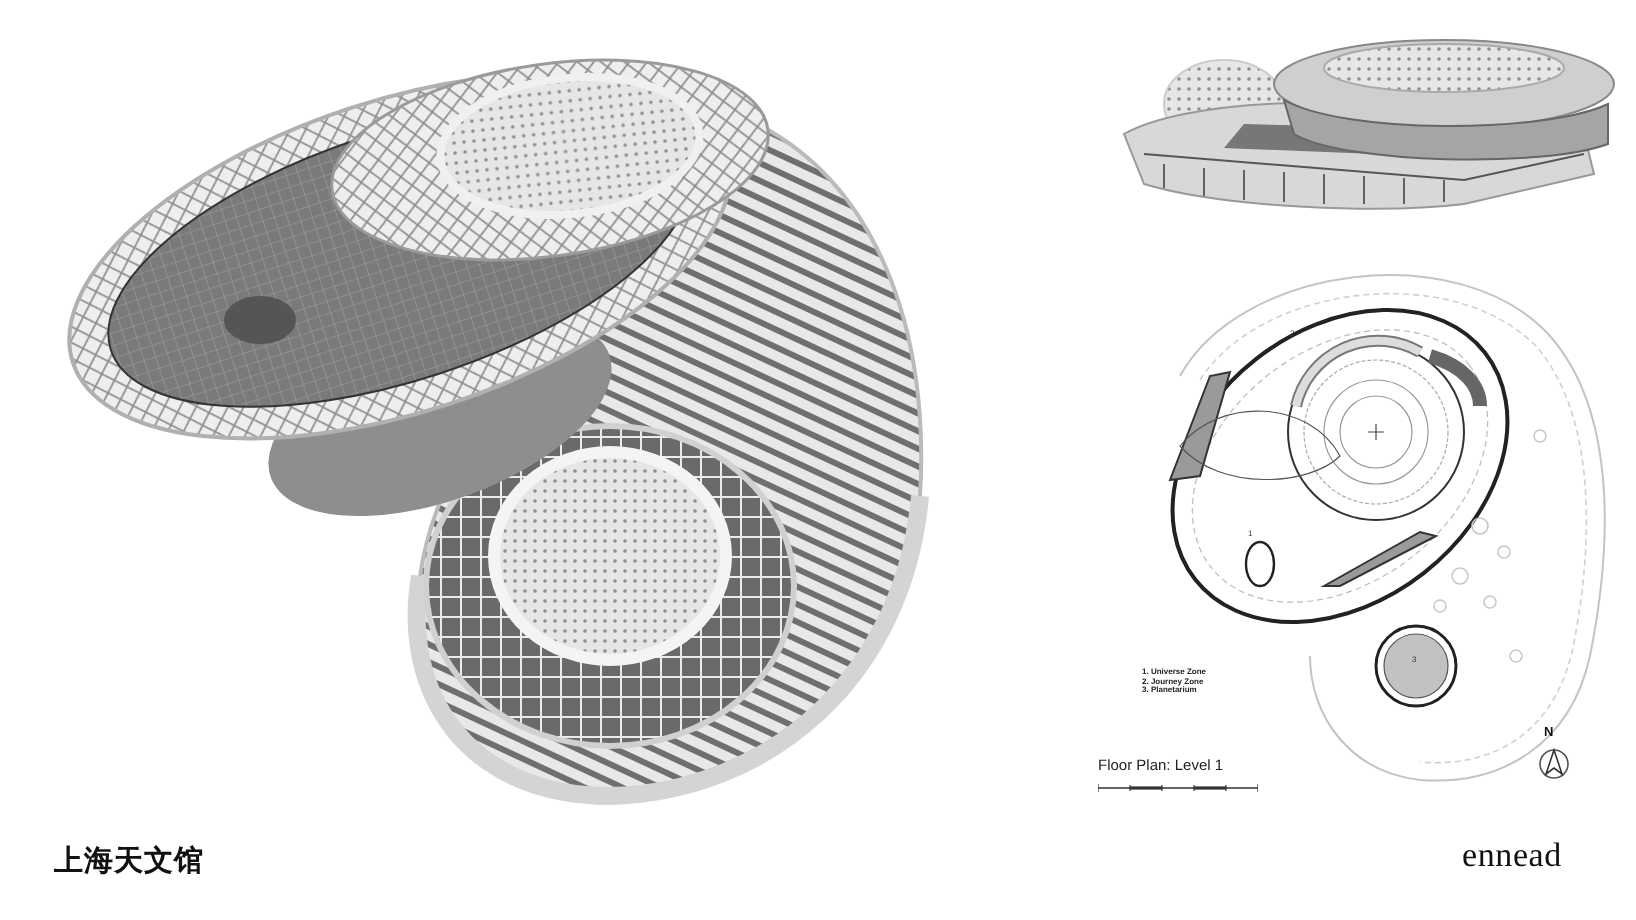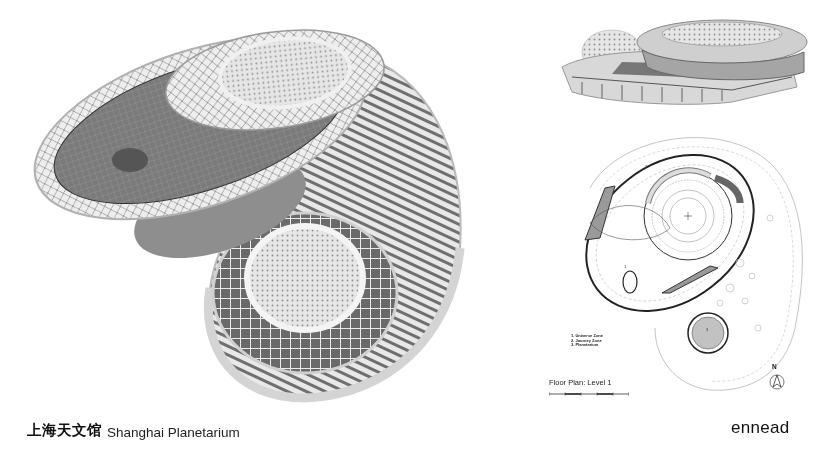--- a/index.html
+++ b/index.html
@@ -156,7 +156,6 @@
 
 <div class="abs" id="title-block">
   <span class="title-cn">上海天文馆</span>
-  <span class="title-en">Shanghai Planetarium</span>
 </div>
 
 <div class="abs" id="brand-logo">ennead</div>

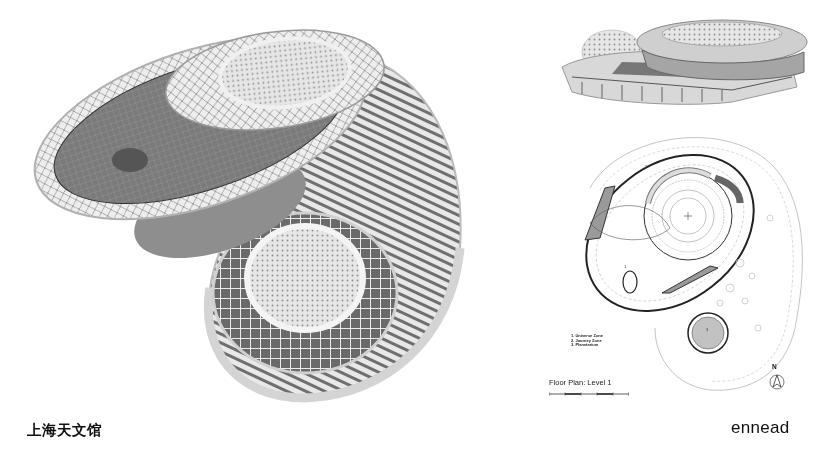--- a/index.html
+++ b/index.html
@@ -11,7 +11,7 @@
   #title-block { left:27px; top:420px; height:20px; display:flex; align-items:flex-end; gap:5px; }
   .title-cn { font-family:"DejaVu Sans", sans-serif; font-weight:bold; font-size:14.5px; color:#111; letter-spacing:0.5px; }
   .title-en { font-family:"Liberation Sans", sans-serif; font-size:13.5px; color:#222; }
-  #brand-logo { left:731px; top:418px; font-family:Liberation Sans, sans-serif; font-size:17px; color:#111; letter-spacing:0.3px;text-align:right; }
+  #brand-logo { left:731px; top:418px; font-family:Liberation Serif, serif; font-size:17px; color:#111; letter-spacing:0.3px;text-align:right; }
   #plan-caption { left:549px; top:378px; font-size:7.5px; color:#222; }
   #plan-legend { left:571px; top:334px; font-size:4px; line-height:4.6px; color:#222; font-weight:bold; }
   #plan-legend div { white-space:nowrap; }

